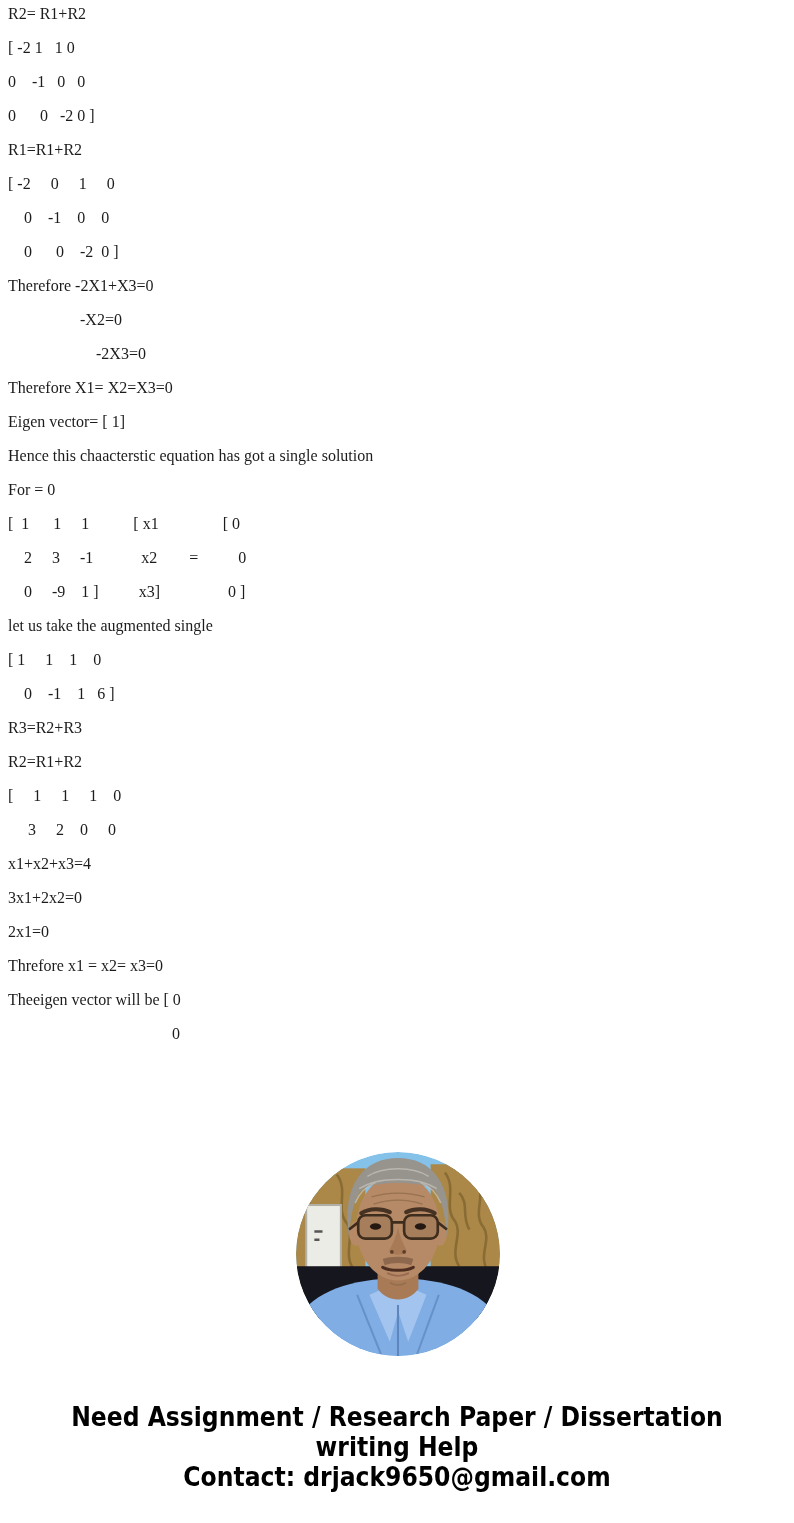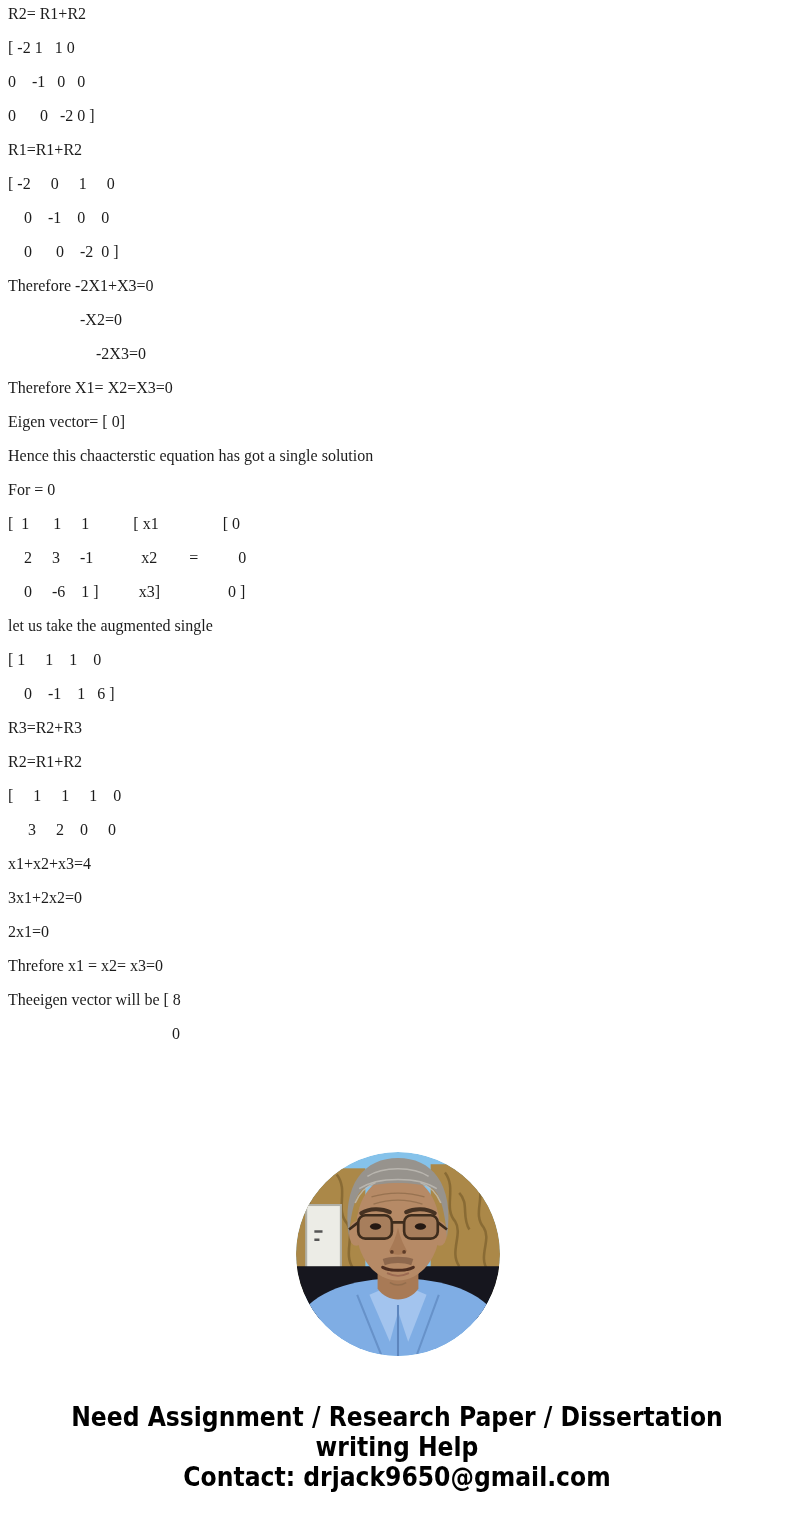--- a/index.html
+++ b/index.html
@@ -49,7 +49,7 @@
     <div class="doc-line">                  -X2=0</div>
     <div class="doc-line">                      -2X3=0</div>
     <div class="doc-line">Therefore X1= X2=X3=0</div>
-    <div class="doc-line">Eigen vector= [ 0]</div>
+    <div class="doc-line">Eigen vector= [ 1]</div>
     <div class="doc-line">Hence this chaacterstic equation has got a single solution</div>
     <div class="doc-line">For = 0</div>
     <div class="doc-line">[  1      1     1           [ x1                [ 0</div>

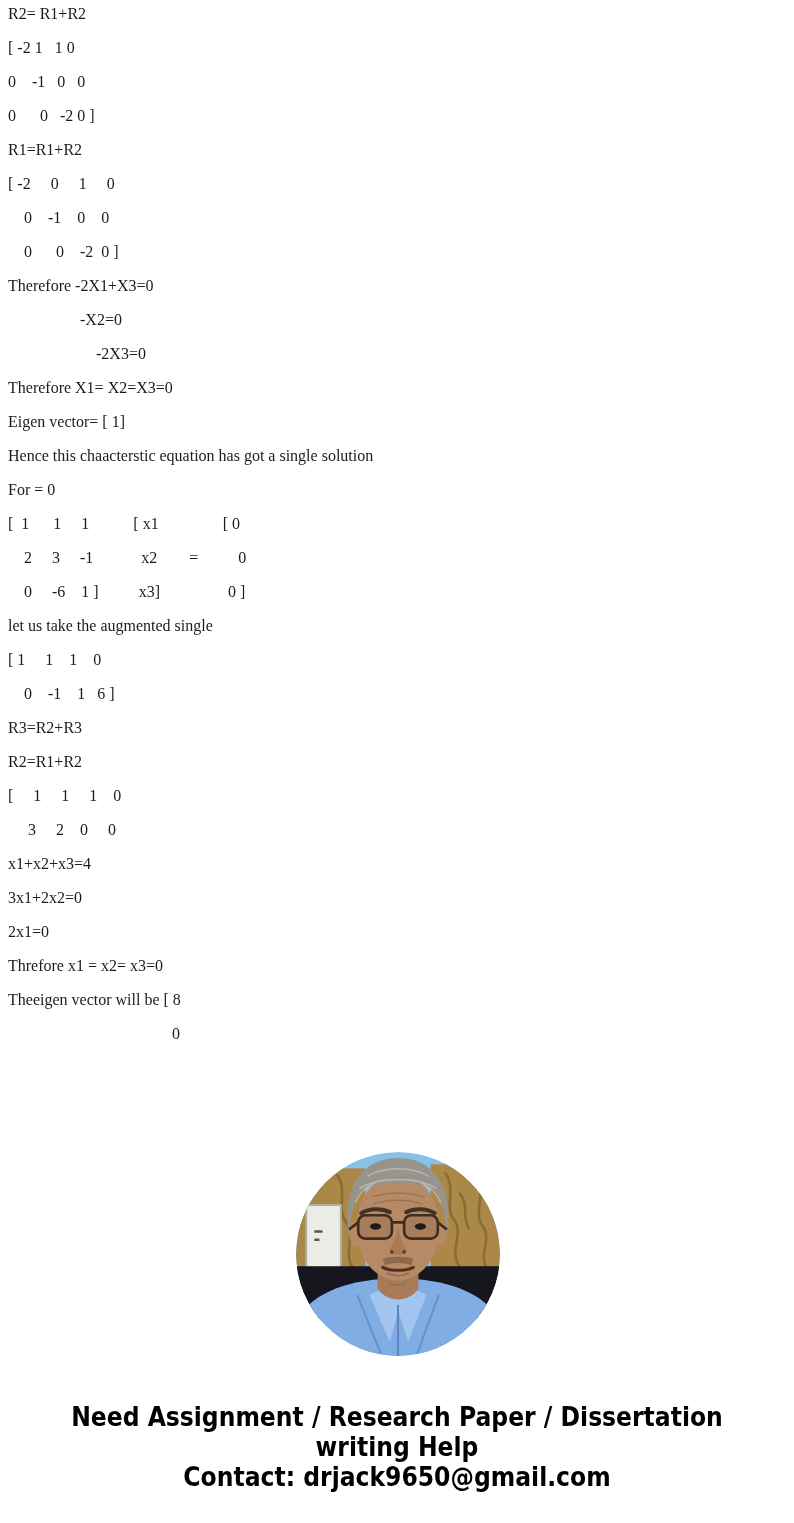--- a/index.html
+++ b/index.html
@@ -54,7 +54,7 @@
     <div class="doc-line">For = 0</div>
     <div class="doc-line">[  1      1     1           [ x1                [ 0</div>
     <div class="doc-line">    2     3     -1            x2        =          0</div>
-    <div class="doc-line">    0     -6    1 ]          x3]                 0 ]</div>
+    <div class="doc-line">    0     -9    1 ]          x3]                 0 ]</div>
     <div class="doc-line">let us take the augmented single</div>
     <div class="doc-line">[ 1     1    1    0</div>
     <div class="doc-line">    0    -1    1   6 ]</div>

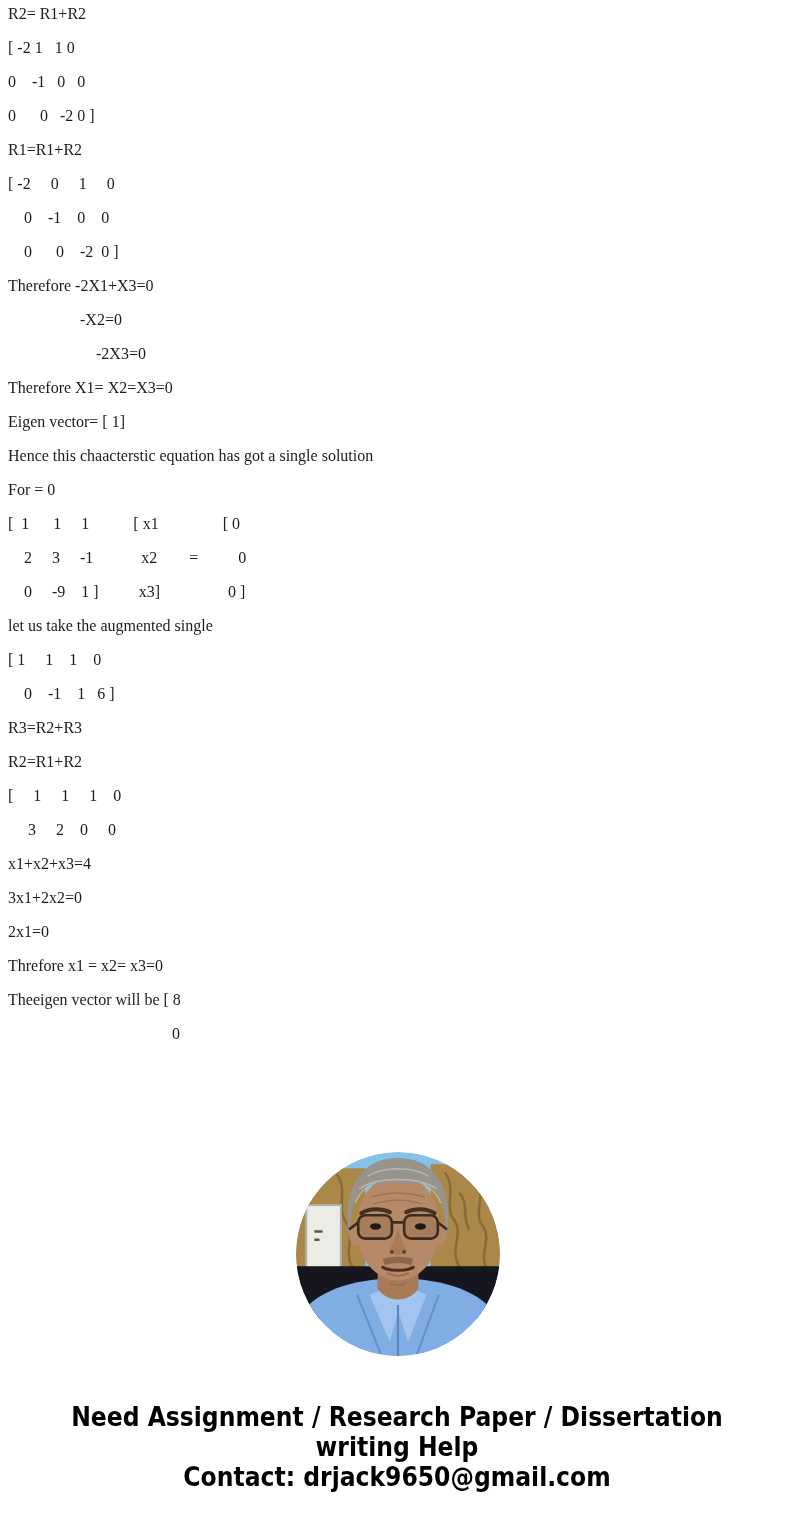--- a/index.html
+++ b/index.html
@@ -66,7 +66,7 @@
     <div class="doc-line">3x1+2x2=0</div>
     <div class="doc-line">2x1=0</div>
     <div class="doc-line">Threfore x1 = x2= x3=0</div>
-    <div class="doc-line">Theeigen vector will be [ 8</div>
+    <div class="doc-line">Theeigen vector will be [ 0</div>
     <div class="doc-line">                                         0</div>
   </div>
 

